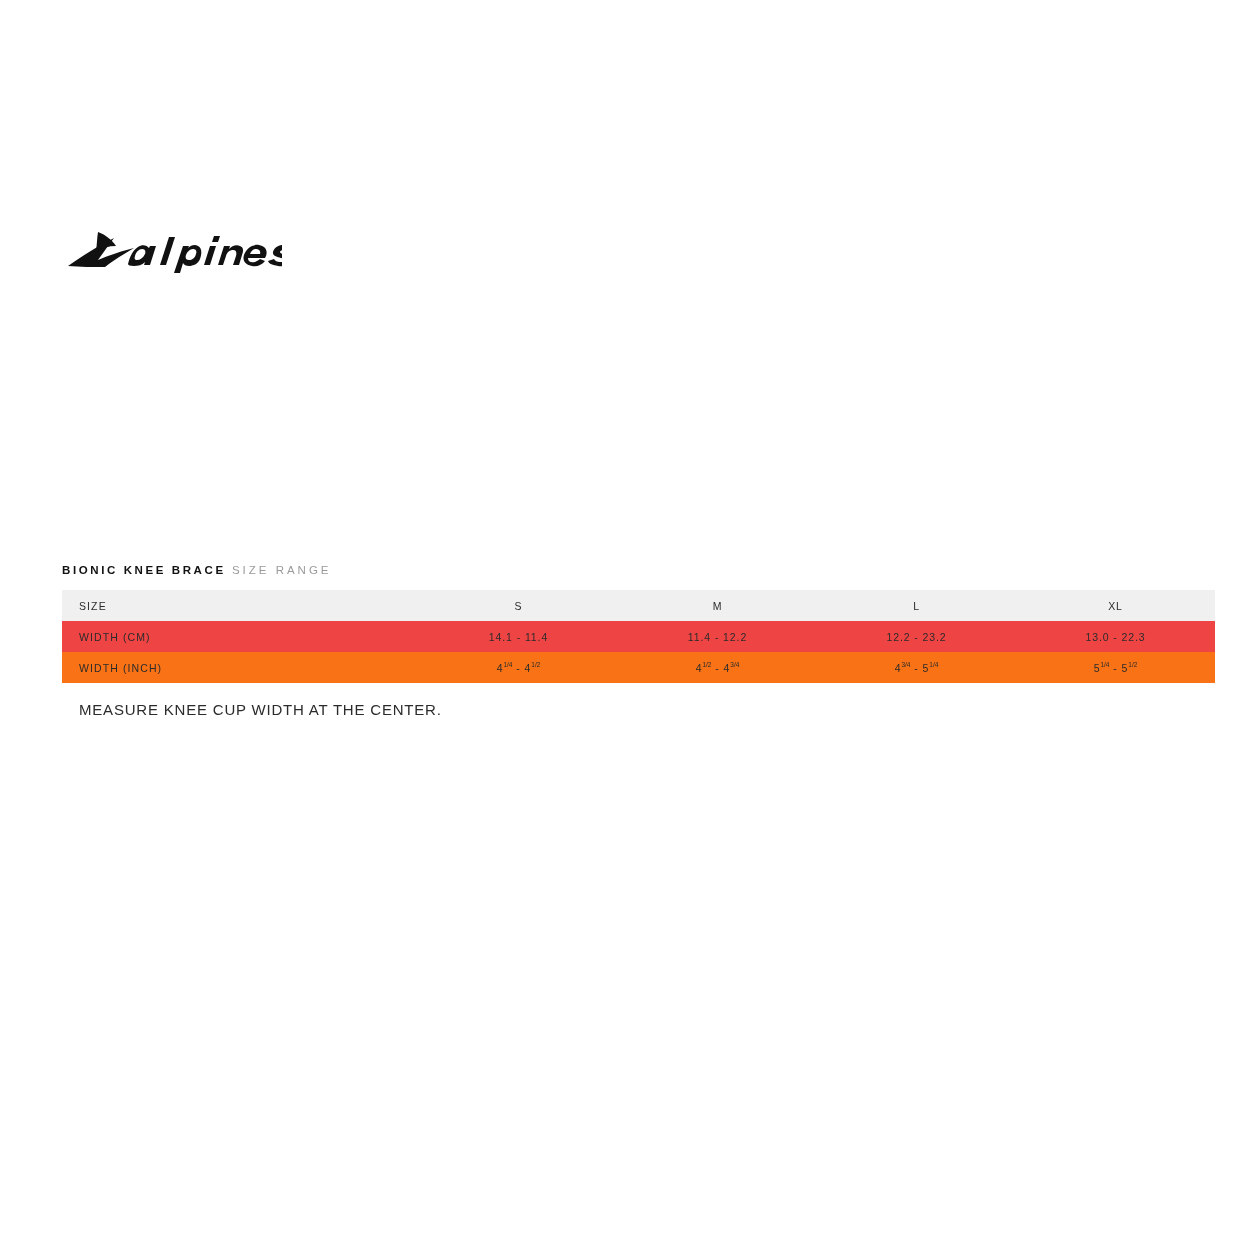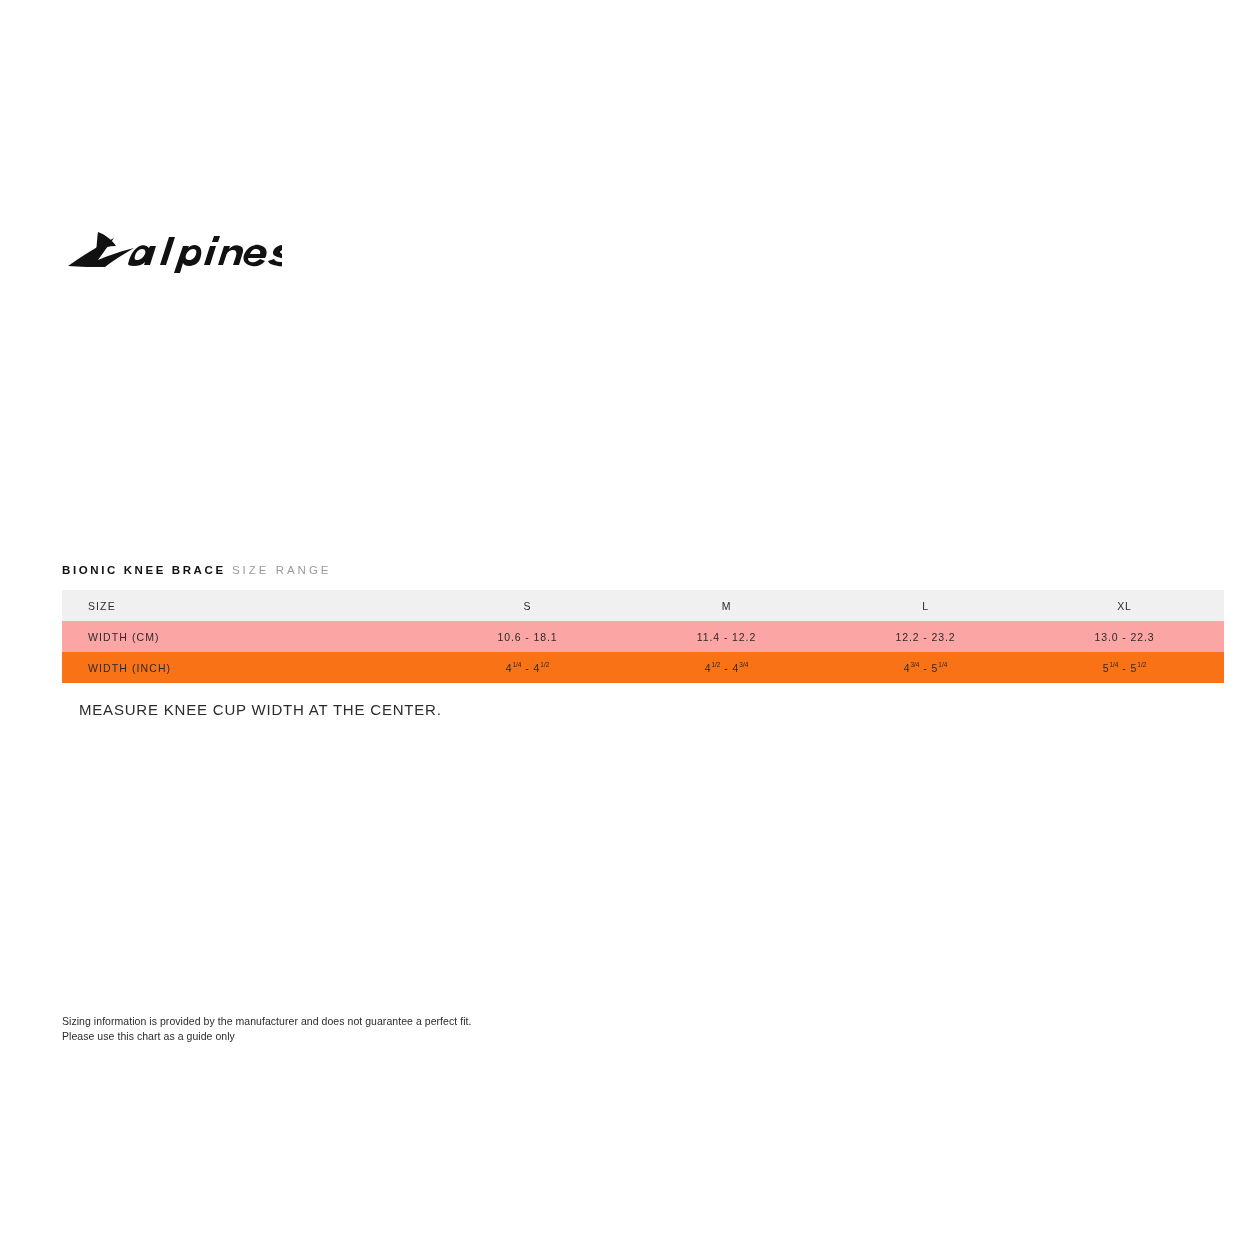--- a/index.html
+++ b/index.html
@@ -85,7 +85,7 @@
   }
   .size-table .label-cell {
     text-align: left;
-    padding-left: 26px;
+    padding-left: 17px;
     letter-spacing: 1.1px;
     width: 340px;
   }

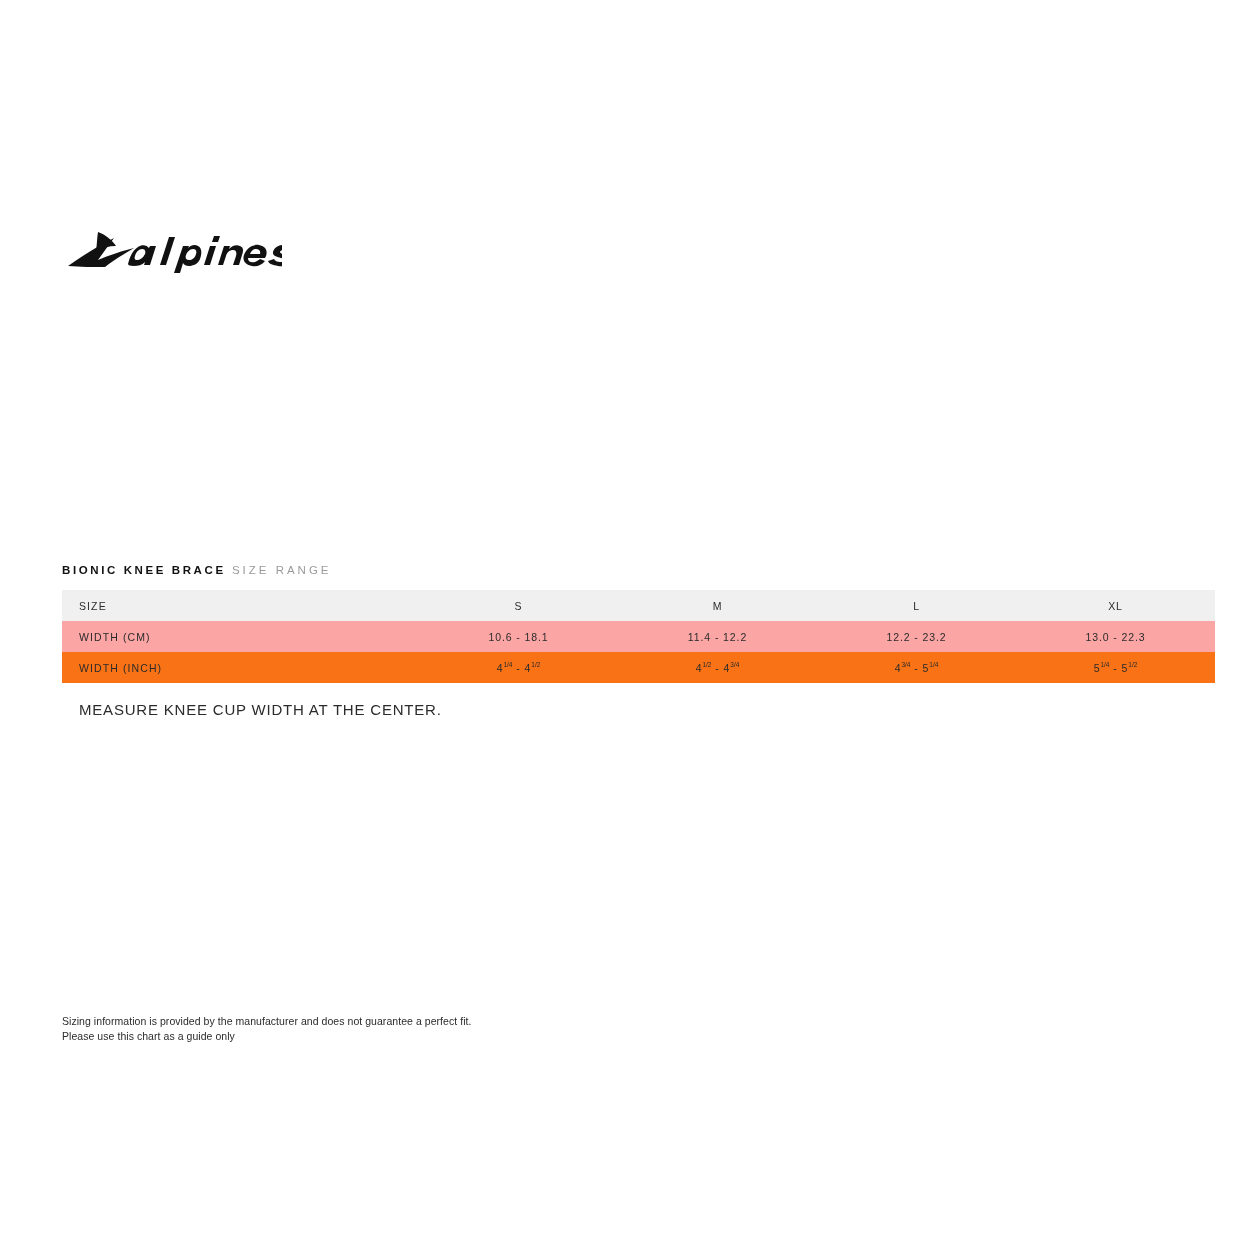--- a/index.html
+++ b/index.html
@@ -81,7 +81,7 @@
     background: #f97316;
   }
   .size-table .row-plain {
-    background: #fca5a5;
+    background: #ef4444;
   }
   .size-table .label-cell {
     text-align: left;

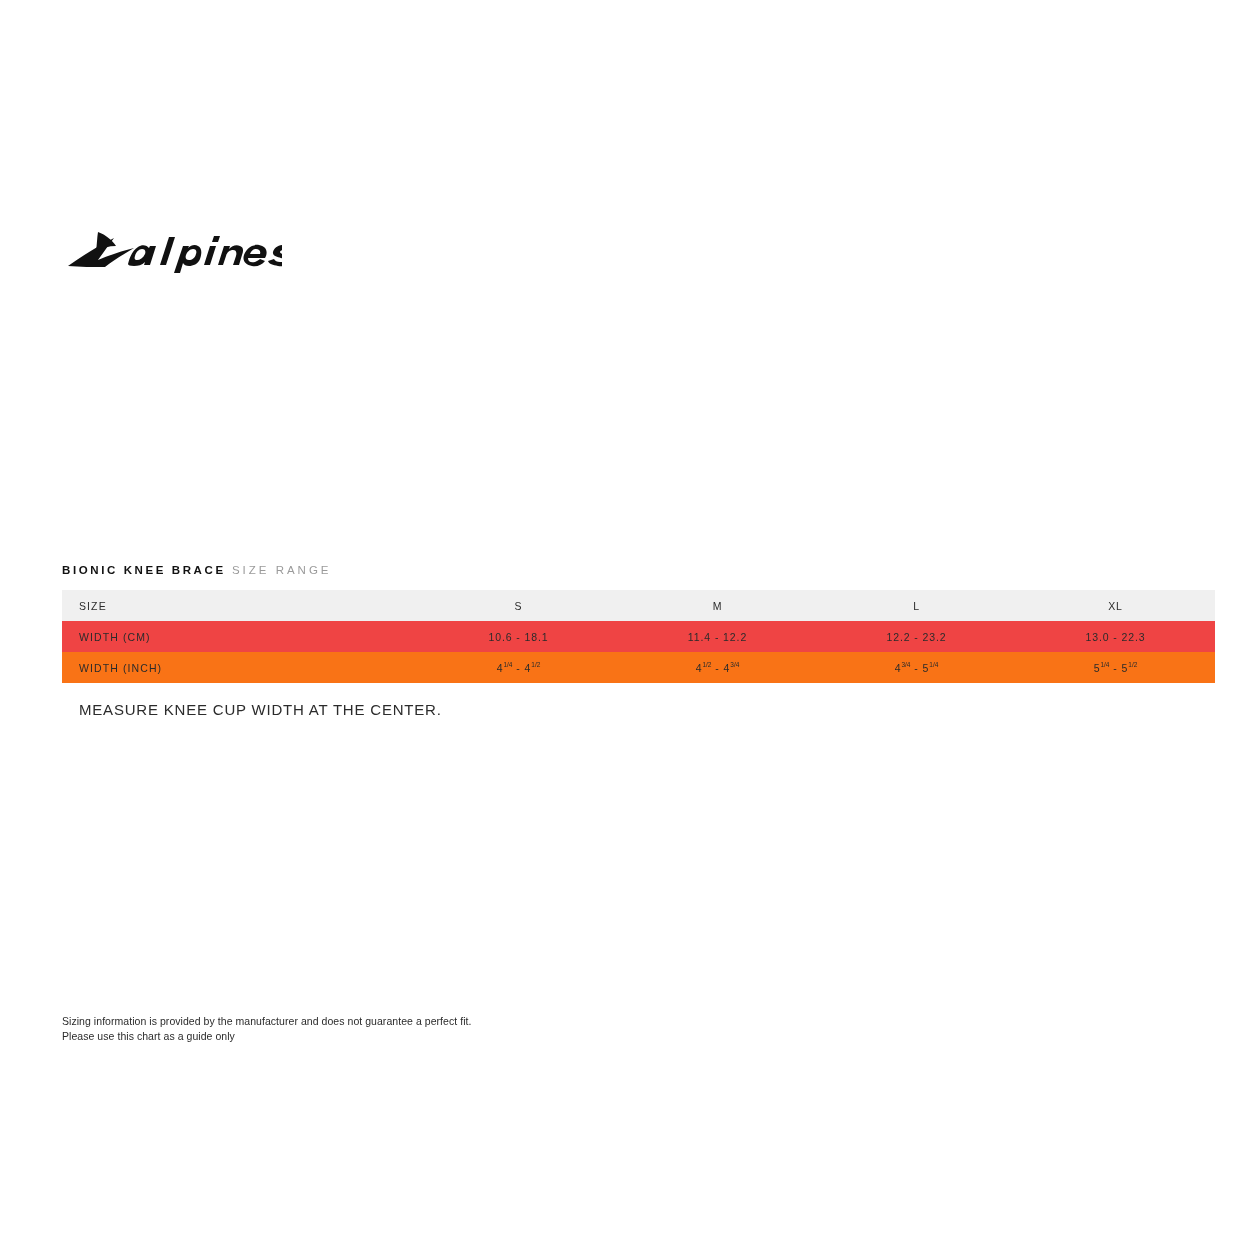--- a/index.html
+++ b/index.html
@@ -164,7 +164,7 @@
     <tbody>
       <tr class="row-plain">
         <td class="label-cell">WIDTH (CM)</td>
-        <td class="size-col">10.6 - 18.1</td>
+        <td class="size-col">14.1 - 11.4</td>
         <td class="size-col">11.4 - 12.2</td>
         <td class="size-col">12.2 - 23.2</td>
         <td class="size-col">13.0 - 22.3</td>

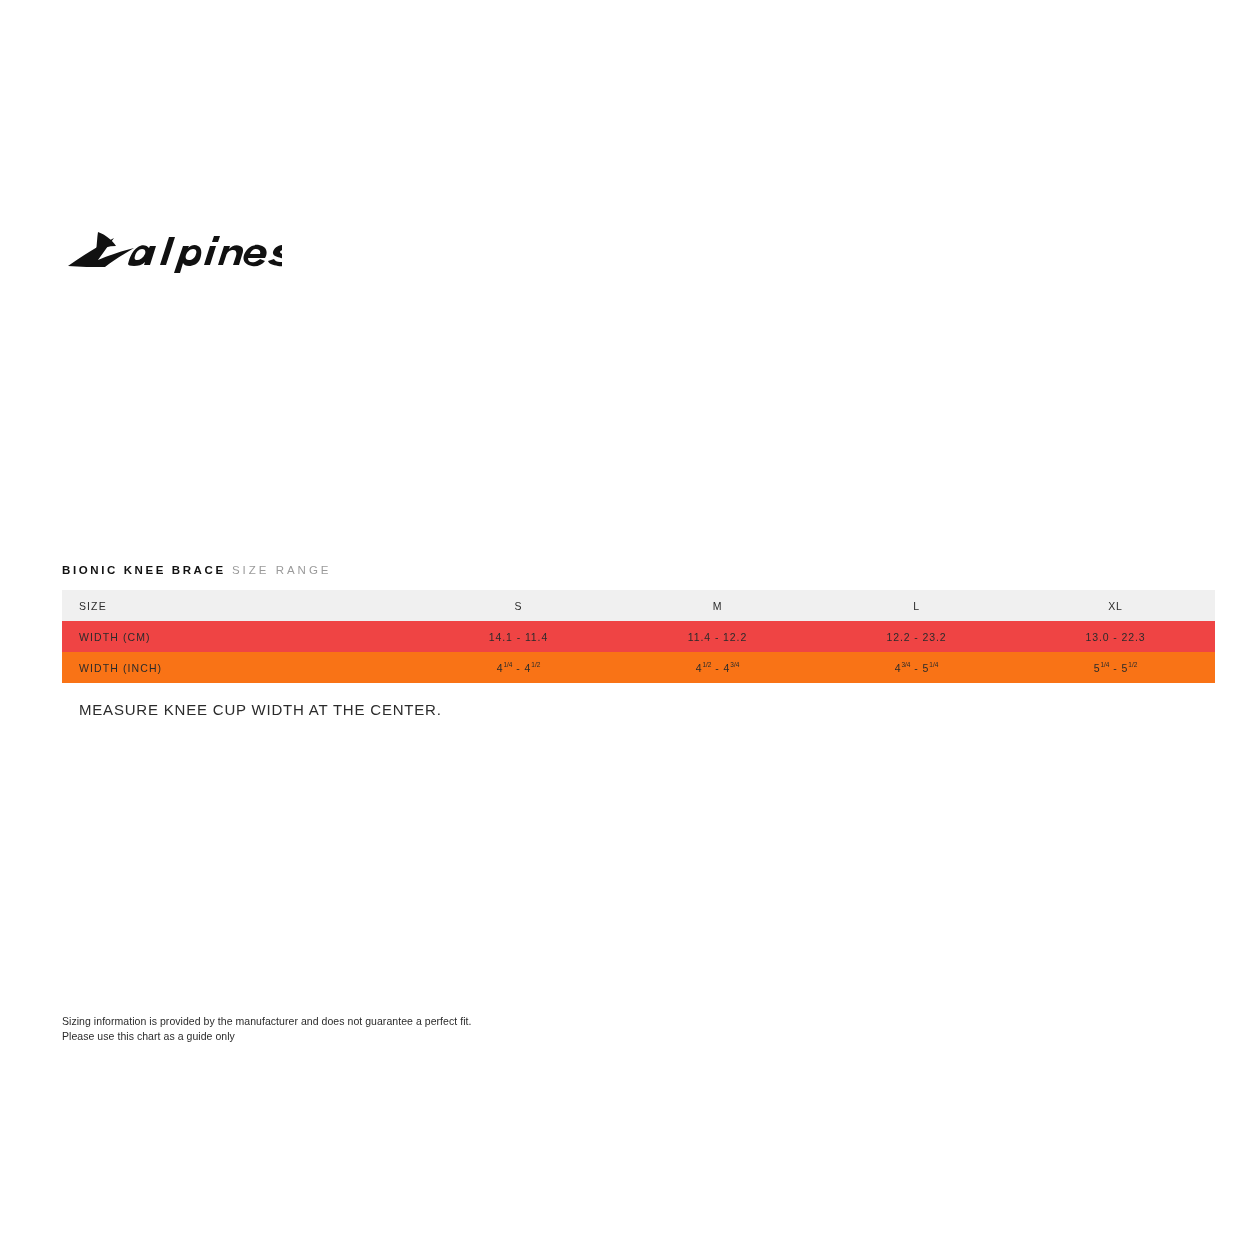--- a/index.html
+++ b/index.html
@@ -181,10 +181,6 @@
 
   <div class="measure-note">MEASURE KNEE CUP WIDTH AT THE CENTER.</div>
 
-  <div class="footer">
-    <div>Sizing information is provided by the manufacturer and does not guarantee a perfect fit.</div>
-    <div>Please use this chart as a guide only</div>
-  </div>
 
 </div>
 

